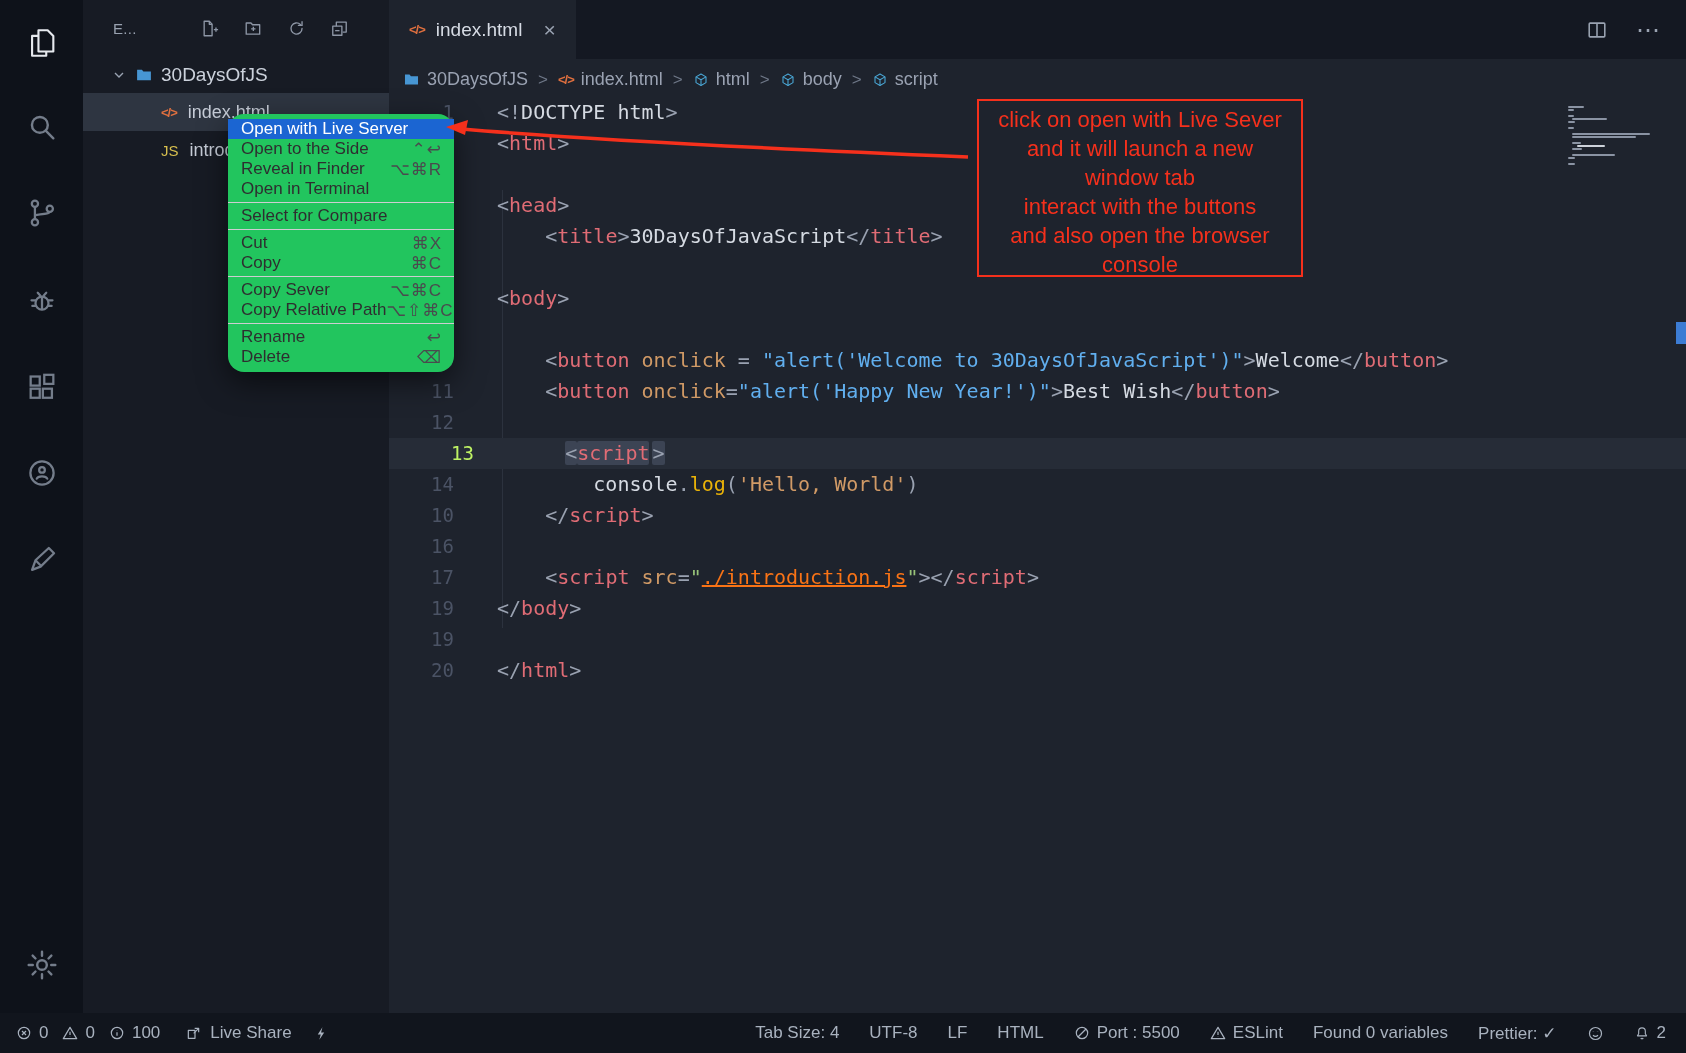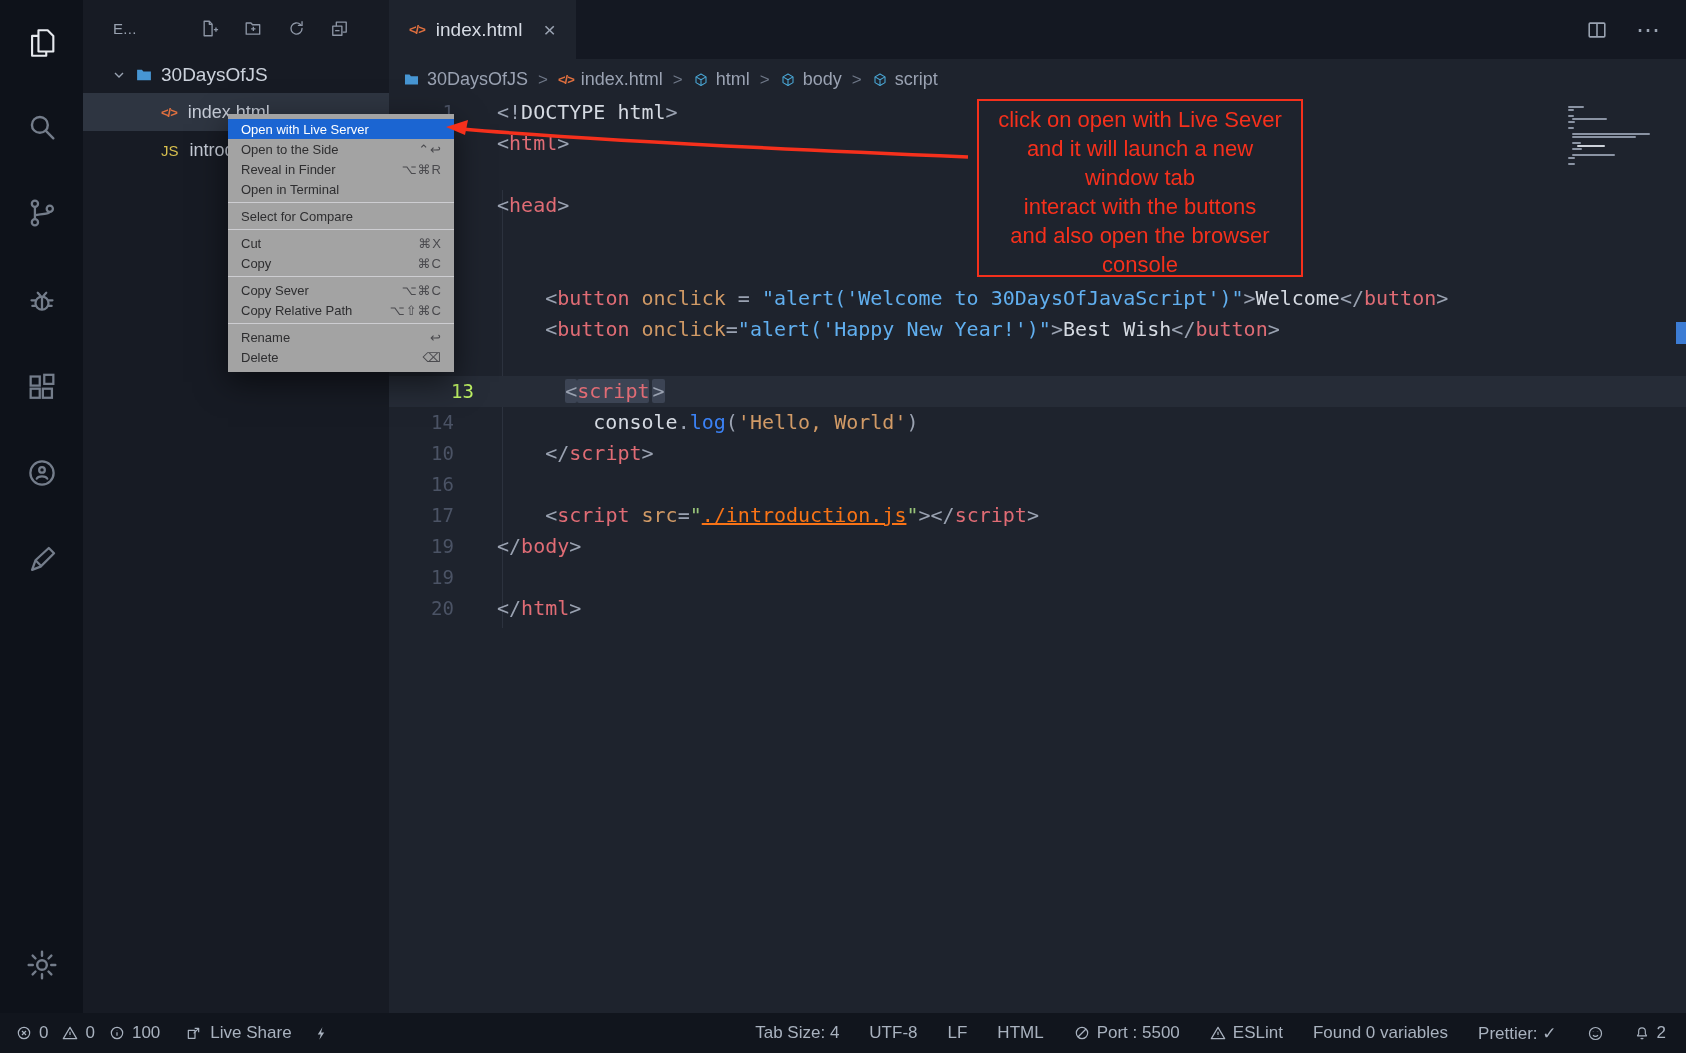--- a/index.html
+++ b/index.html
@@ -61,8 +61,8 @@
   .overview-marker{position:absolute;right:0;top:222px;width:10px;height:22px;background:#3c7cd4;}
 
   
-  .context-menu{position:absolute;left:228px;top:114px;width:226px;background:#a3a3a3;border-radius:0;
-                box-shadow:0 10px 30px rgba(0,0,0,.55);padding:5px 0;z-index:20;font-size:13px;color:#2e2e30;}
+  .context-menu{position:absolute;left:228px;top:114px;width:226px;background:#22c55e;border-radius:16px;
+                box-shadow:0 10px 30px rgba(0,0,0,.55);padding:5px 0;z-index:20;font-size:17px;color:#2e2e30;}
   .menu-item{display:flex;align-items:center;height:20px;padding:0 12px 0 13px;cursor:pointer;}
   .menu-label{flex:1;white-space:nowrap;}
   .menu-key{color:#4a4a4e;letter-spacing:1px;white-space:nowrap;}

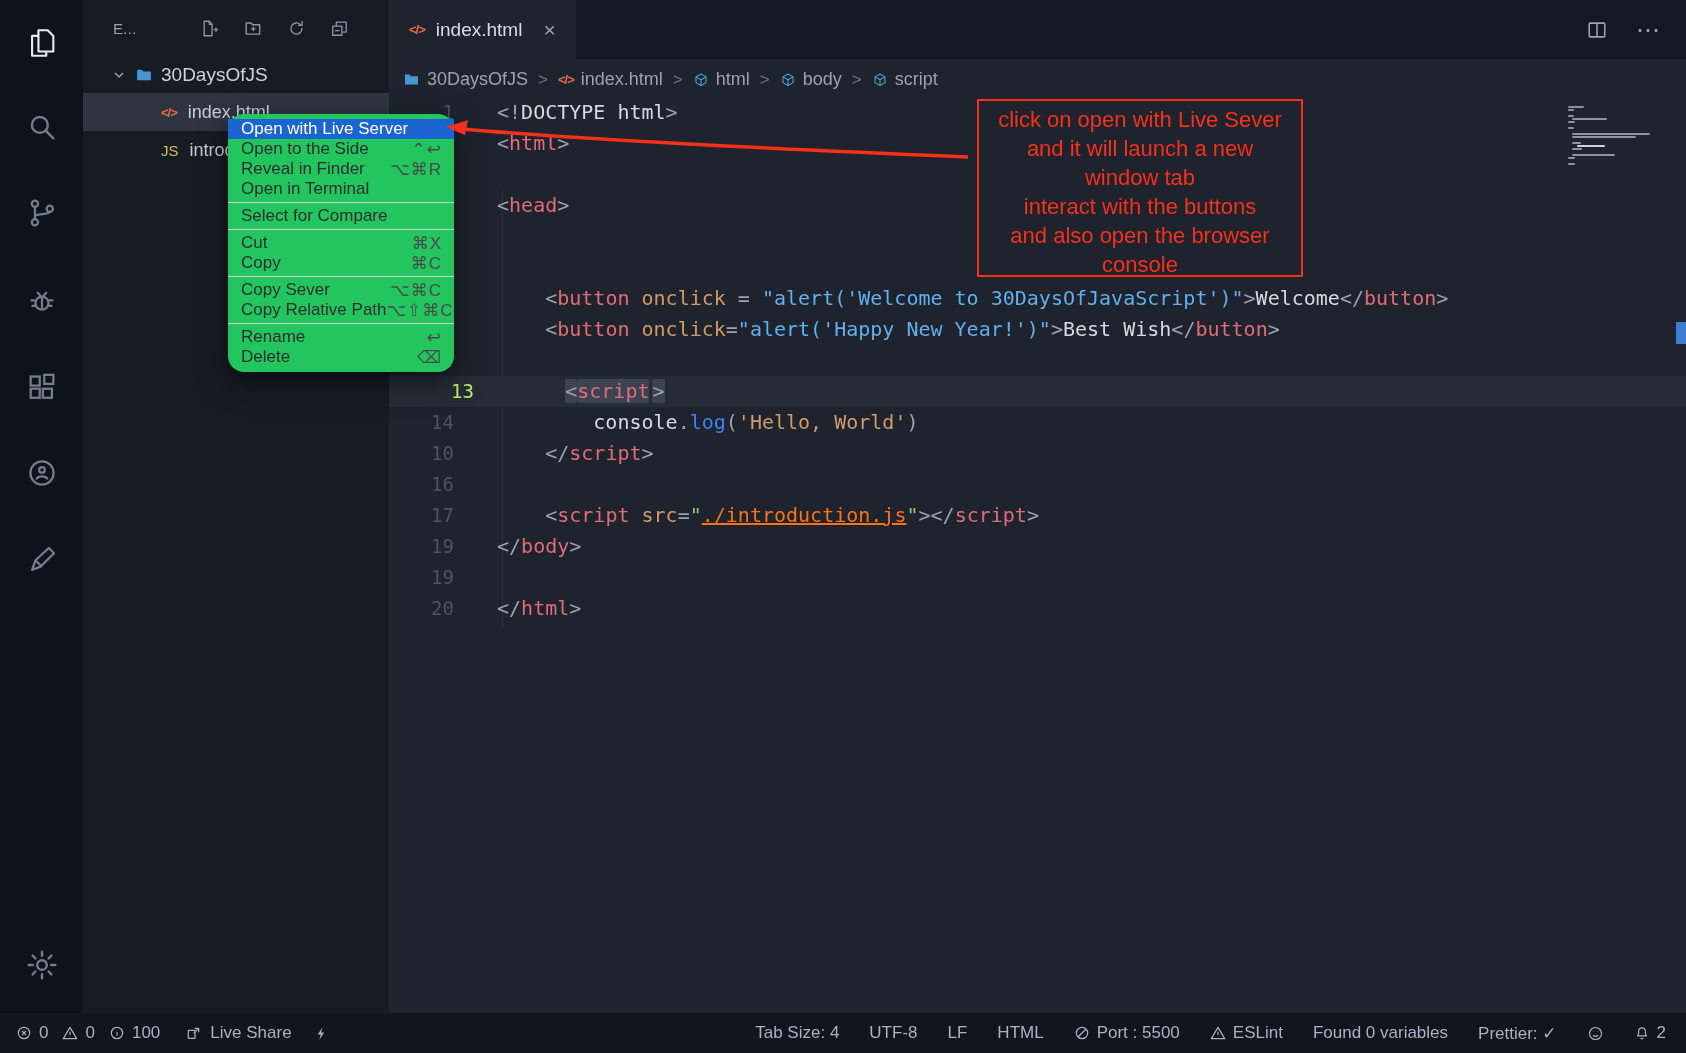--- a/index.html
+++ b/index.html
@@ -265,6 +265,7 @@
           <div class="code-row"><span class="line-num">2</span><span class="code-text"><span class="tk-p">&lt;</span><span class="tk-tag">html</span><span class="tk-p">&gt;</span></span></div>
           <div class="code-row"><span class="line-num">3</span><span class="code-text"></span></div>
           <div class="code-row"><span class="line-num">4</span><span class="code-text"><span class="tk-p">&lt;</span><span class="tk-tag">head</span><span class="tk-p">&gt;</span></span></div>
+          <div class="code-row"><span class="line-num">5</span><span class="code-text"><span class="tk-ws">    </span><span class="tk-p">&lt;</span><span class="tk-tag">title</span><span class="tk-p">&gt;</span><span class="tk-txt">30DaysOfJavaScript</span><span class="tk-p">&lt;/</span><span class="tk-tag">title</span><span class="tk-p">&gt;</span></span></div>
           <div class="code-row"><span class="line-num">7</span><span class="code-text"></span></div>
           <div class="code-row"><span class="line-num">9</span><span class="code-text"></span></div>
           <div class="code-row"><span class="line-num">10</span><span class="code-text"><span class="tk-ws">    </span><span class="tk-p">&lt;</span><span class="tk-tag">button</span><span class="tk-attr"> onclick</span><span class="tk-p"> = </span><span class="tk-val">"alert('Welcome to 30DaysOfJavaScript')"</span><span class="tk-p">&gt;</span><span class="tk-txt">Welcome</span><span class="tk-p">&lt;/</span><span class="tk-tag">button</span><span class="tk-p">&gt;</span></span></div>

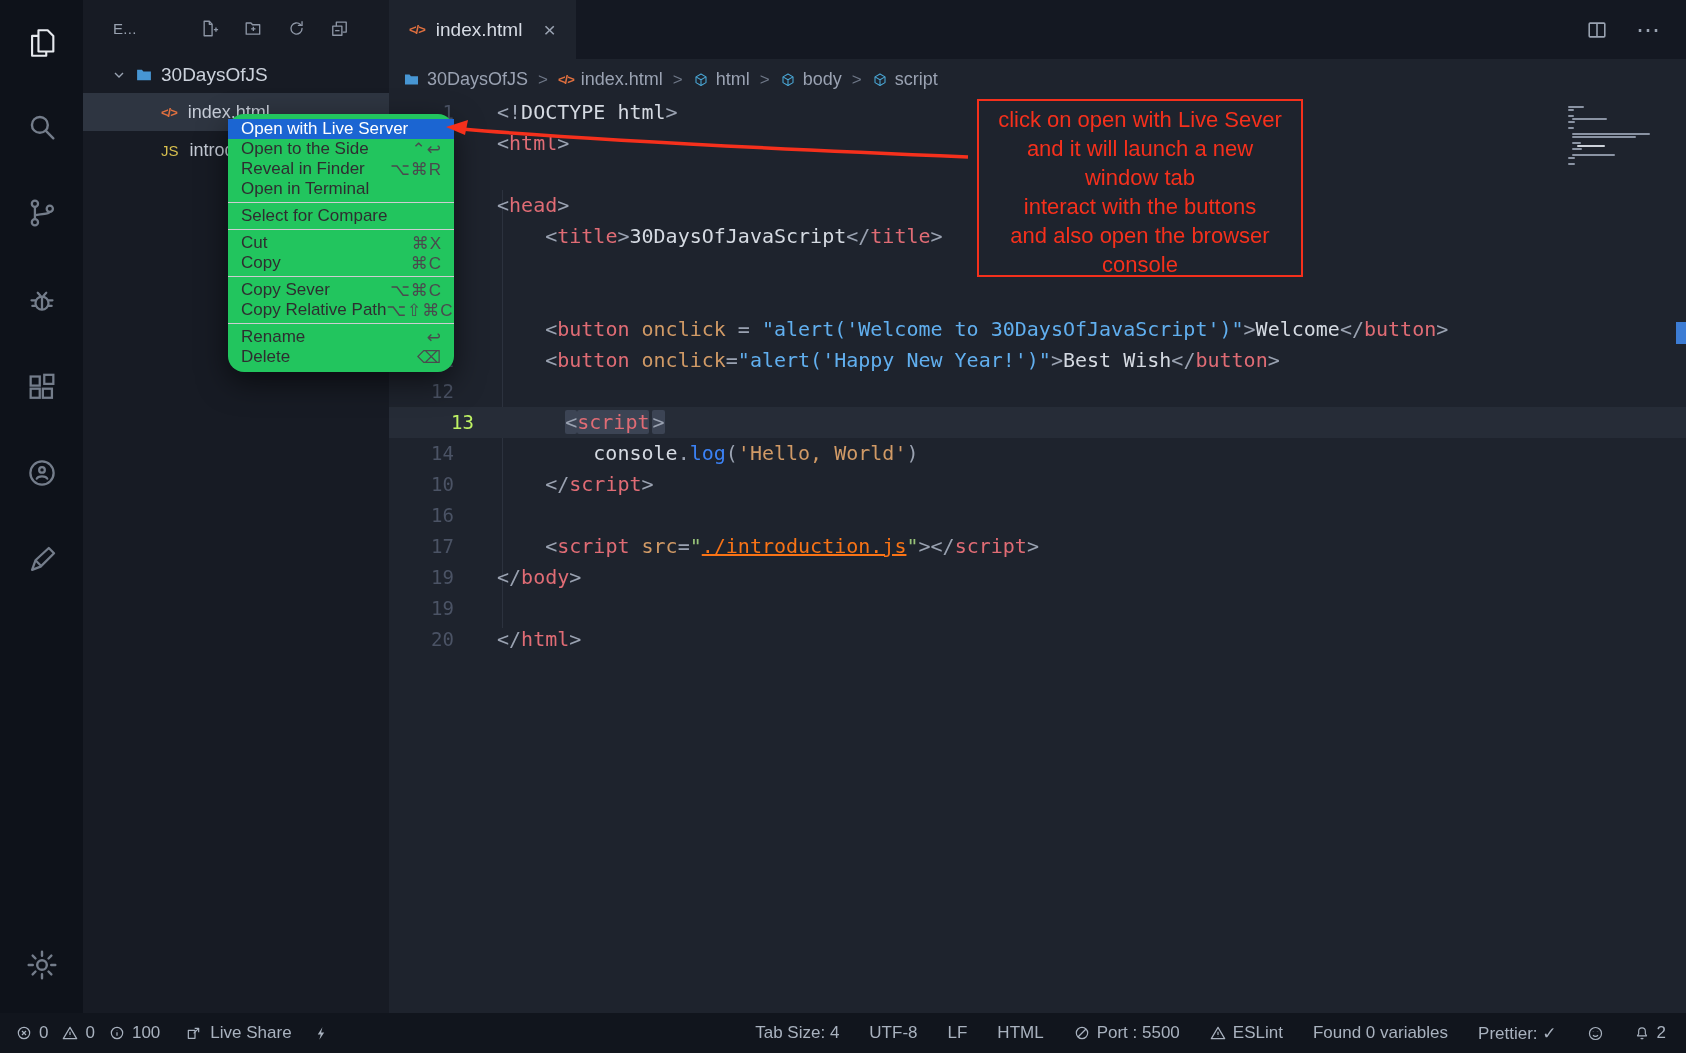--- a/index.html
+++ b/index.html
@@ -267,6 +267,7 @@
           <div class="code-row"><span class="line-num">4</span><span class="code-text"><span class="tk-p">&lt;</span><span class="tk-tag">head</span><span class="tk-p">&gt;</span></span></div>
           <div class="code-row"><span class="line-num">5</span><span class="code-text"><span class="tk-ws">    </span><span class="tk-p">&lt;</span><span class="tk-tag">title</span><span class="tk-p">&gt;</span><span class="tk-txt">30DaysOfJavaScript</span><span class="tk-p">&lt;/</span><span class="tk-tag">title</span><span class="tk-p">&gt;</span></span></div>
           <div class="code-row"><span class="line-num">7</span><span class="code-text"></span></div>
+          <div class="code-row"><span class="line-num">8</span><span class="code-text"><span class="tk-p">&lt;</span><span class="tk-tag">body</span><span class="tk-p">&gt;</span></span></div>
           <div class="code-row"><span class="line-num">9</span><span class="code-text"></span></div>
           <div class="code-row"><span class="line-num">10</span><span class="code-text"><span class="tk-ws">    </span><span class="tk-p">&lt;</span><span class="tk-tag">button</span><span class="tk-attr"> onclick</span><span class="tk-p"> = </span><span class="tk-val">"alert('Welcome to 30DaysOfJavaScript')"</span><span class="tk-p">&gt;</span><span class="tk-txt">Welcome</span><span class="tk-p">&lt;/</span><span class="tk-tag">button</span><span class="tk-p">&gt;</span></span></div>
           <div class="code-row"><span class="line-num">11</span><span class="code-text"><span class="tk-ws">    </span><span class="tk-p">&lt;</span><span class="tk-tag">button</span><span class="tk-attr"> onclick</span><span class="tk-p">=</span><span class="tk-val">"alert('Happy New Year!')"</span><span class="tk-p">&gt;</span><span class="tk-txt">Best Wish</span><span class="tk-p">&lt;/</span><span class="tk-tag">button</span><span class="tk-p">&gt;</span></span></div>

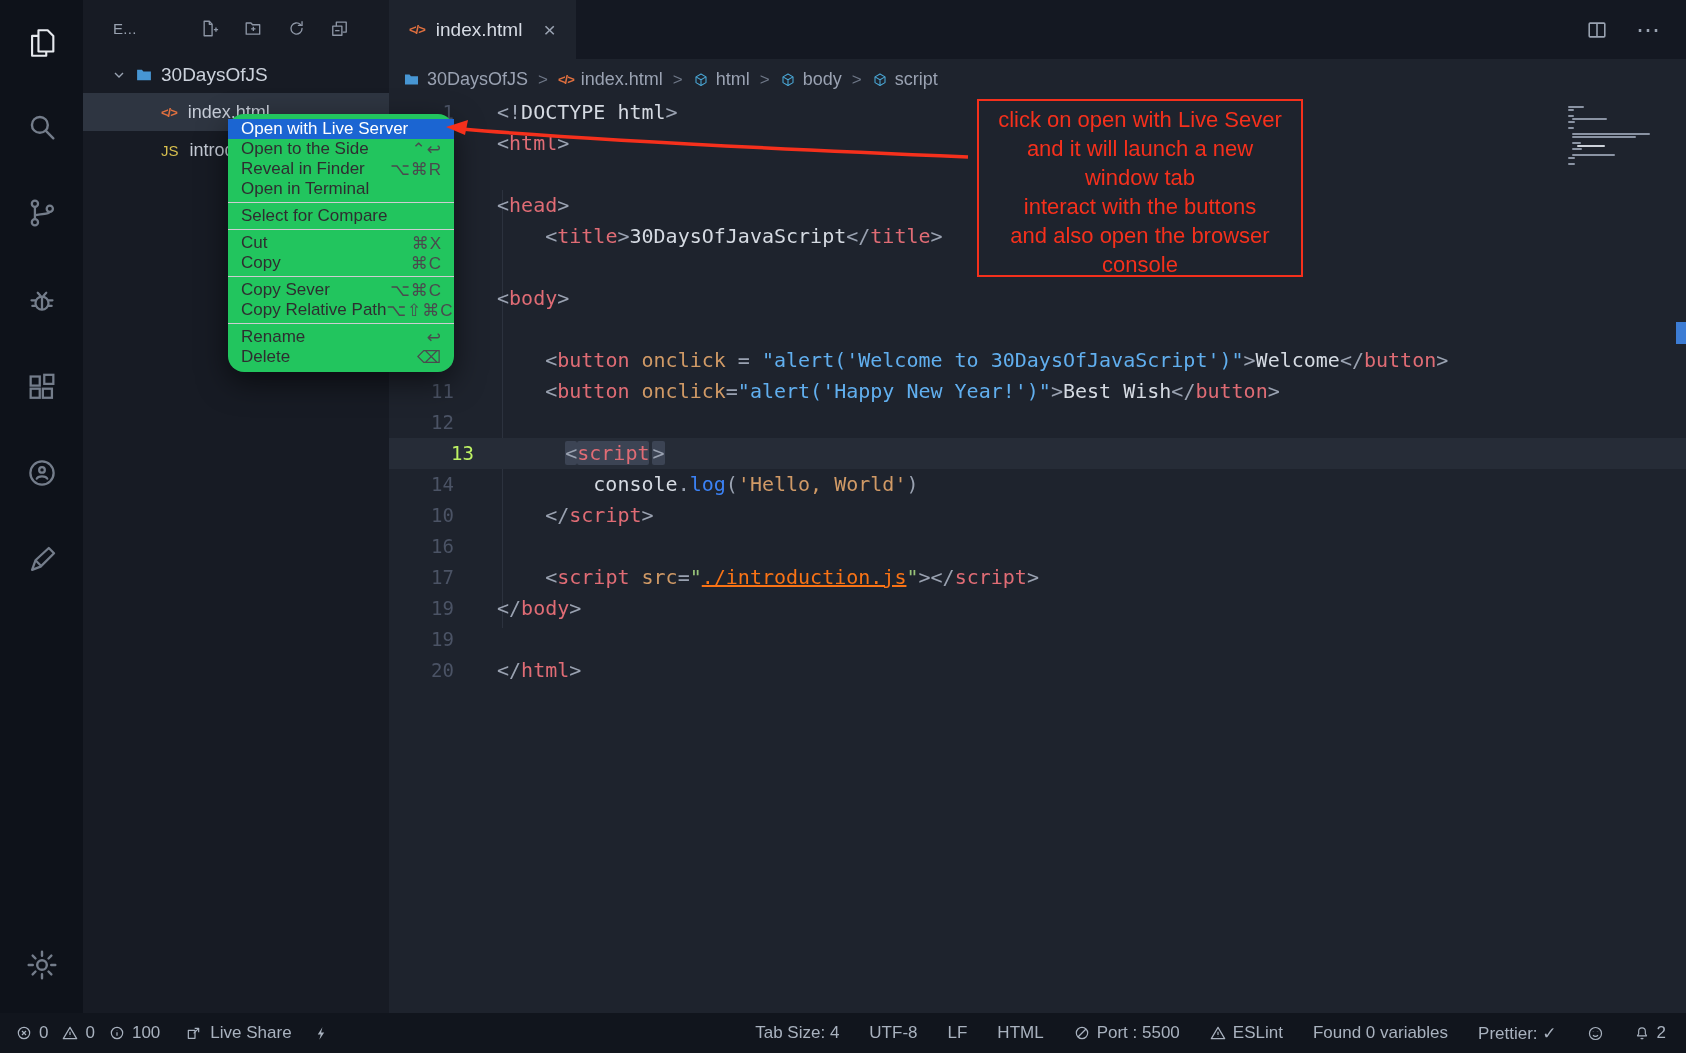--- a/index.html
+++ b/index.html
@@ -52,7 +52,7 @@
   .code-text{padding-left:43px;}
   .tk-p{color:#9aa2b1}.tk-tag{color:#e06c75}.tk-attr{color:#d19a66}.tk-val{color:#61afef}
   .tk-str{color:#d19a66}.tk-grn{color:#98c379}.tk-lnk{color:#f97316;text-decoration:underline;margin-top:44px;}
-  .tk-txt{color:#d5dae2}.tk-fn{color:#3b82f6}.tk-ws{}
+  .tk-txt{color:#d5dae2}.tk-fn{color:#eab308}.tk-ws{}
   .sel{background:#3c4454;border-radius:2px;}
   .gap{margin-left:3px;}
   .indent-guide{position:absolute;left:113px;top:90px;height:438px;width:1px;background:#2c323e;}

